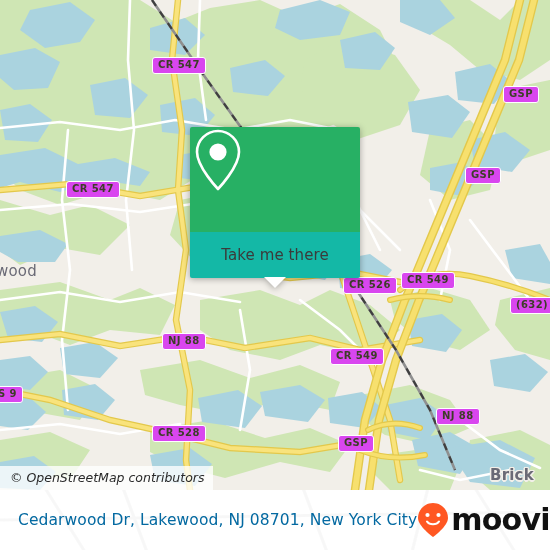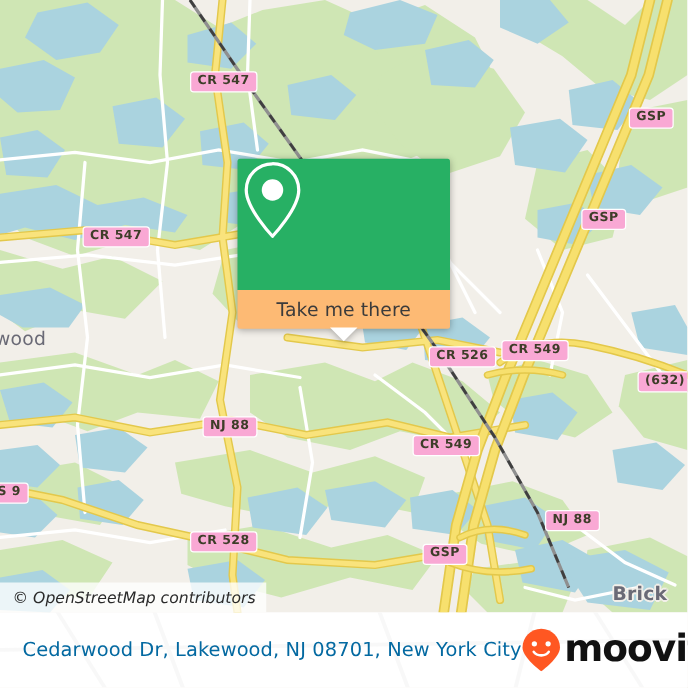--- a/index.html
+++ b/index.html
@@ -14,7 +14,7 @@
   
   .shield{
     position:absolute;
-    background:#f9a8d4;
+    background:#d946ef;
     border:1.5px solid #ffffff;
     border-radius:3px;
     color:#3d3d28;

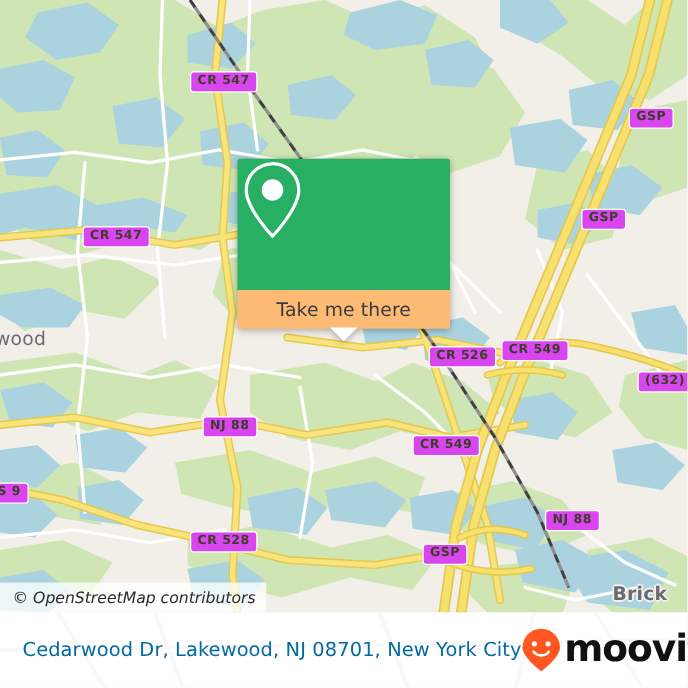--- a/index.html
+++ b/index.html
@@ -65,7 +65,7 @@
     border-radius:2px 2px 0 0;
   }
   #card-foot{
-    background:#fdba74;height:31px;
+    background:#14b8a6;height:46px;
     display:flex;align-items:center;justify-content:center;
     border-radius:0 0 2px 2px;
     position:relative;

